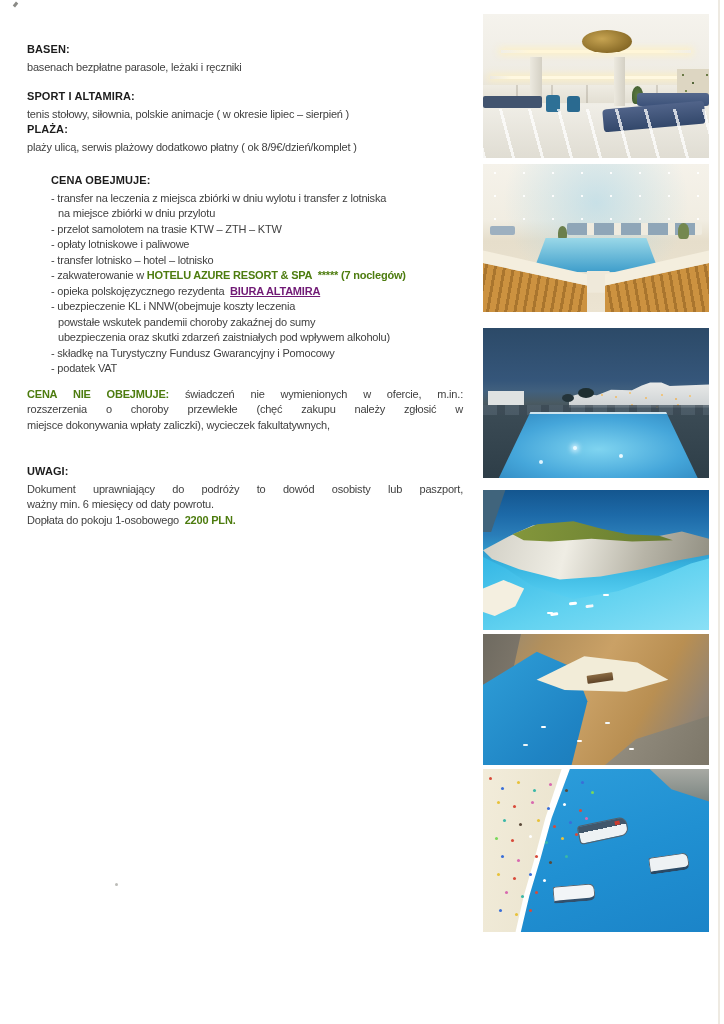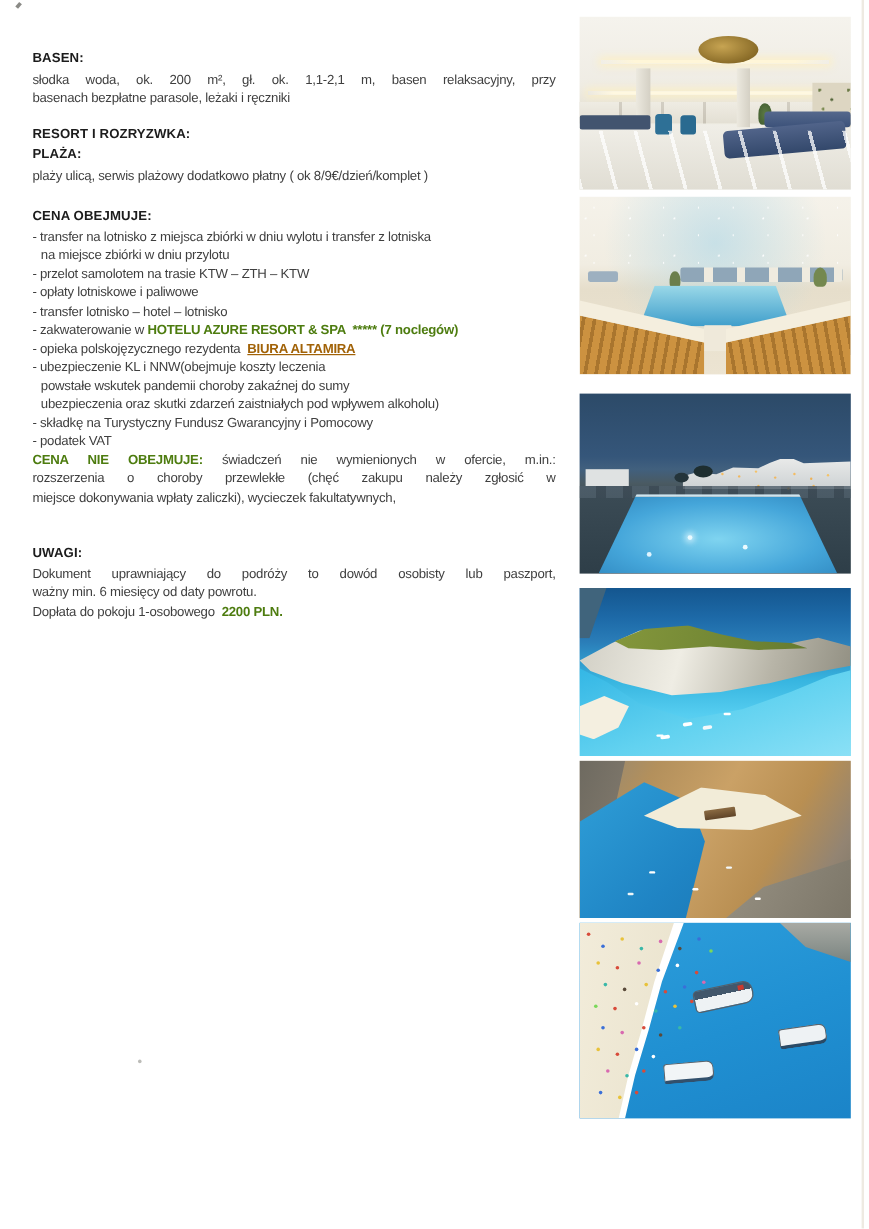--- a/index.html
+++ b/index.html
@@ -127,7 +127,6 @@
 
     <section>
       <div class="h">BASEN:</div>
-      <div class="line just">słodka woda, ok. 200 m², gł. ok. 1,1-2,1 m, basen relaksacyjny, przy</div>
       <div class="line">basenach bezpłatne parasole, leżaki i ręczniki</div>
     </section>
 

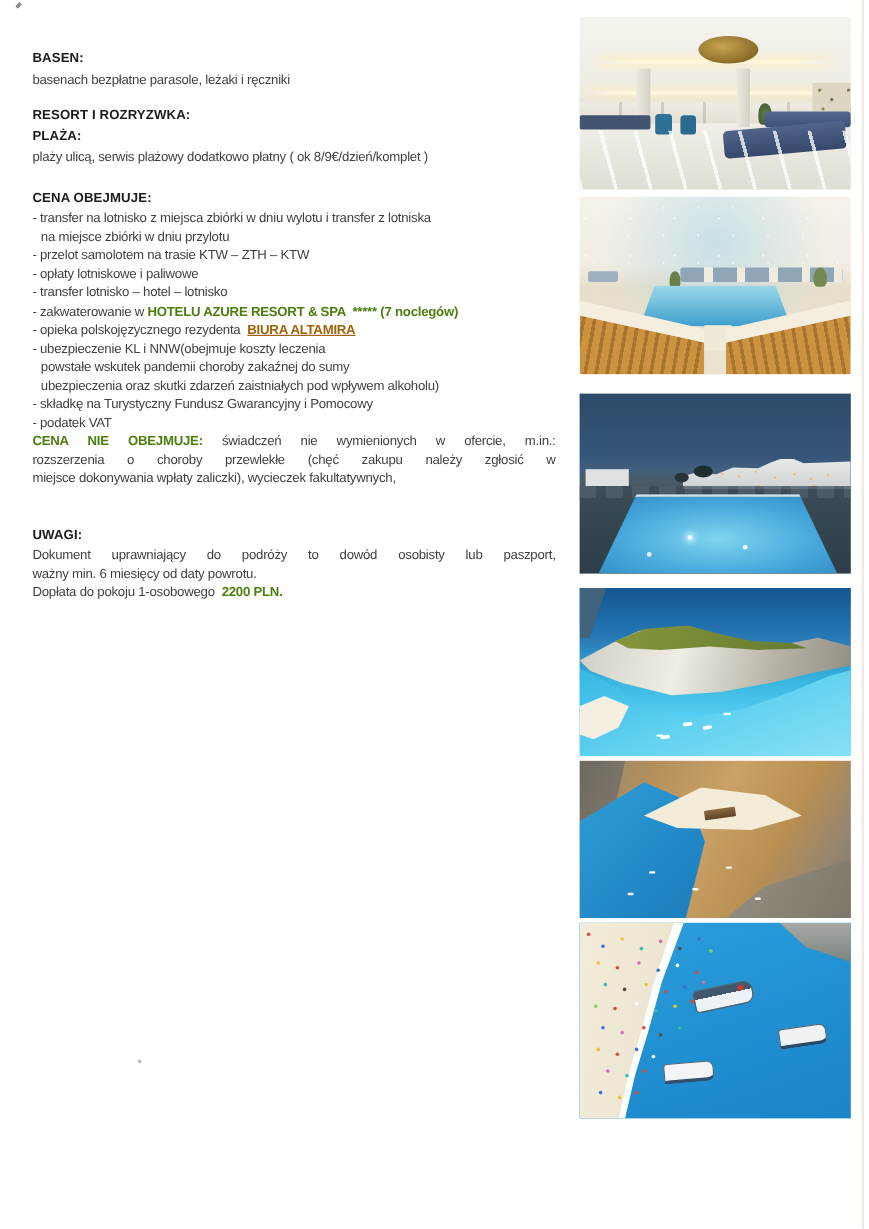--- a/index.html
+++ b/index.html
@@ -131,7 +131,7 @@
     </section>
 
     <section class="mt14">
-      <div class="h">RESORT I ROZRYZWKA:</div>
+      <div class="h">SPORT I ALTAMIRA:</div>
     </section>
 
     <section class="mt15">

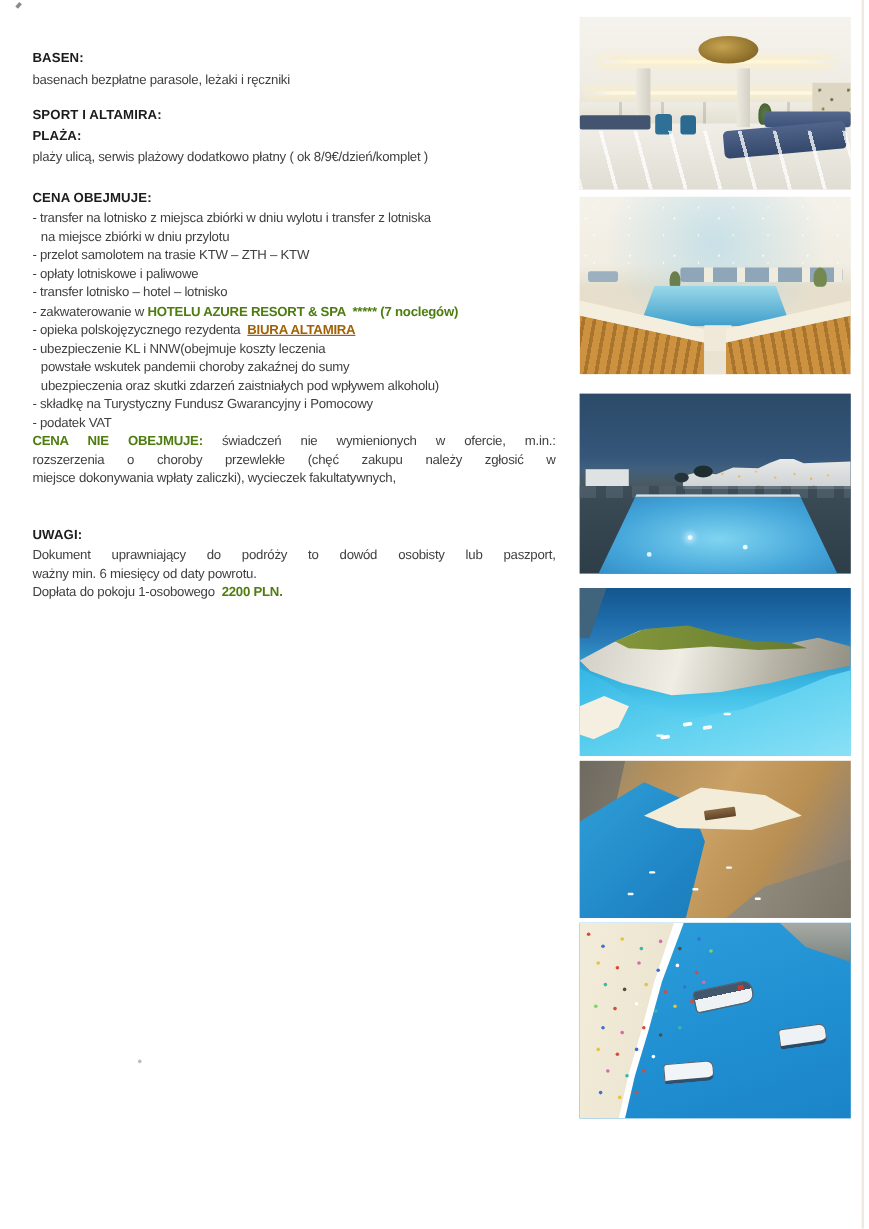--- a/index.html
+++ b/index.html
@@ -132,6 +132,7 @@
 
     <section class="mt14">
       <div class="h">SPORT I ALTAMIRA:</div>
+      <div class="line">tenis stołowy, siłownia, polskie animacje ( w okresie lipiec – sierpień )</div>
     </section>
 
     <section class="mt15">

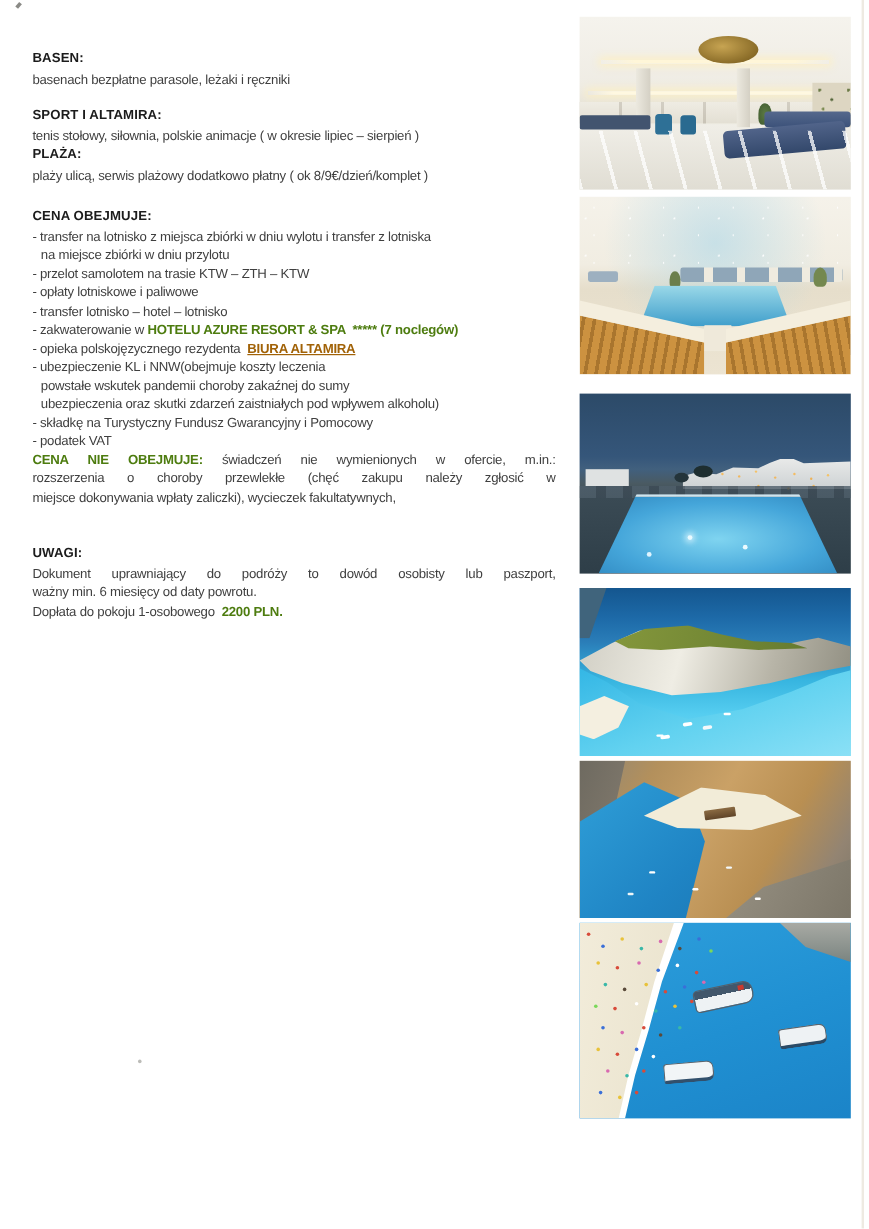--- a/index.html
+++ b/index.html
@@ -13,7 +13,7 @@
   .cont{padding-left:7px;}
   .b{font-weight:bold;color:#4d7c0f;}
   .bu{font-weight:bold;color:#a16207;text-decoration:underline;text-align:center;}
-  .mt14{margin-top:14px;}.mt15{}.mt18{margin-top:18px;}.mt10{}.mt31{margin-top:31px;}
+  .mt14{margin-top:14px;}.mt15{}.mt18{margin-top:18px;margin-left:24px;}.mt10{}.mt31{margin-top:31px;}
   
   .photos{position:absolute;left:483px;top:14px;width:226px;}
   .photo{position:relative;width:226px;overflow:hidden;}

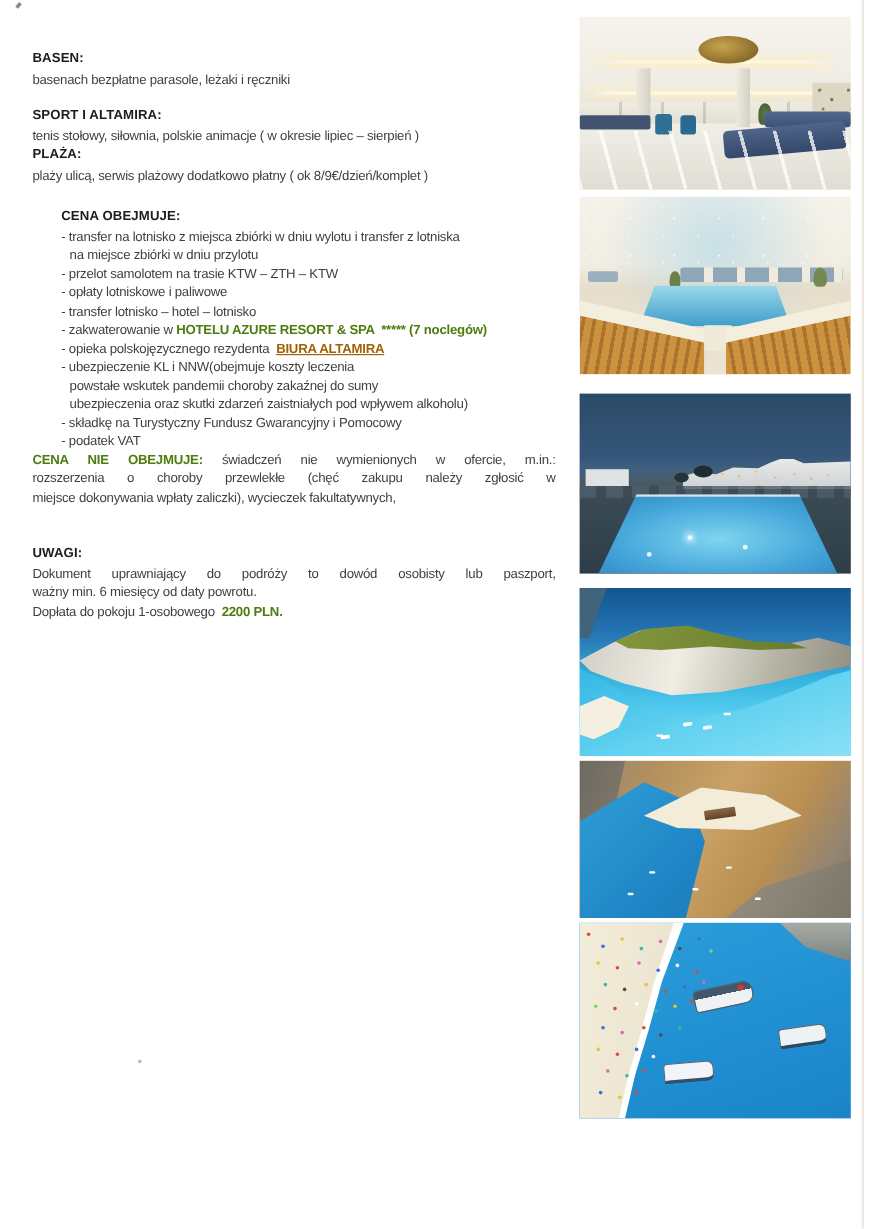--- a/index.html
+++ b/index.html
@@ -142,7 +142,7 @@
 
     <section class="mt18">
       <div class="h">CENA OBEJMUJE:</div>
-      <div class="line">- transfer na lotnisko z miejsca zbiórki w dniu wylotu i transfer z lotniska</div>
+      <div class="line">- transfer na leczenia z miejsca zbiórki w dniu wylotu i transfer z lotniska</div>
       <div class="line cont">na miejsce zbiórki w dniu przylotu</div>
       <div class="line">- przelot samolotem na trasie KTW – ZTH – KTW</div>
       <div class="line">- opłaty lotniskowe i paliwowe</div>

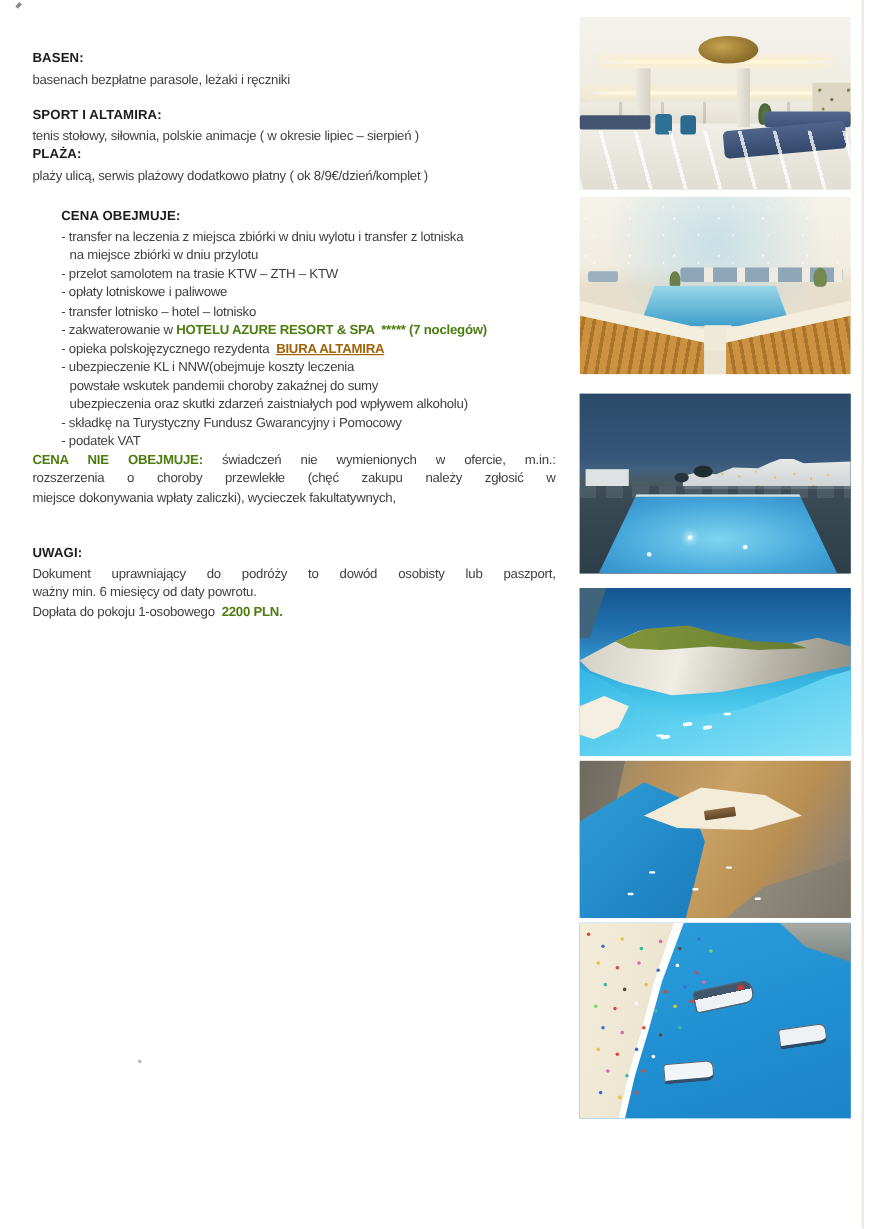--- a/index.html
+++ b/index.html
@@ -12,7 +12,7 @@
   .just{white-space:normal;text-align:justify;text-align-last:justify;}
   .cont{padding-left:7px;}
   .b{font-weight:bold;color:#4d7c0f;}
-  .bu{font-weight:bold;color:#a16207;text-decoration:underline;text-align:center;}
+  .bu{font-weight:bold;color:#701a75;text-decoration:underline;text-align:center;}
   .mt14{margin-top:14px;}.mt15{}.mt18{margin-top:18px;margin-left:24px;}.mt10{}.mt31{margin-top:31px;}
   
   .photos{position:absolute;left:483px;top:14px;width:226px;}

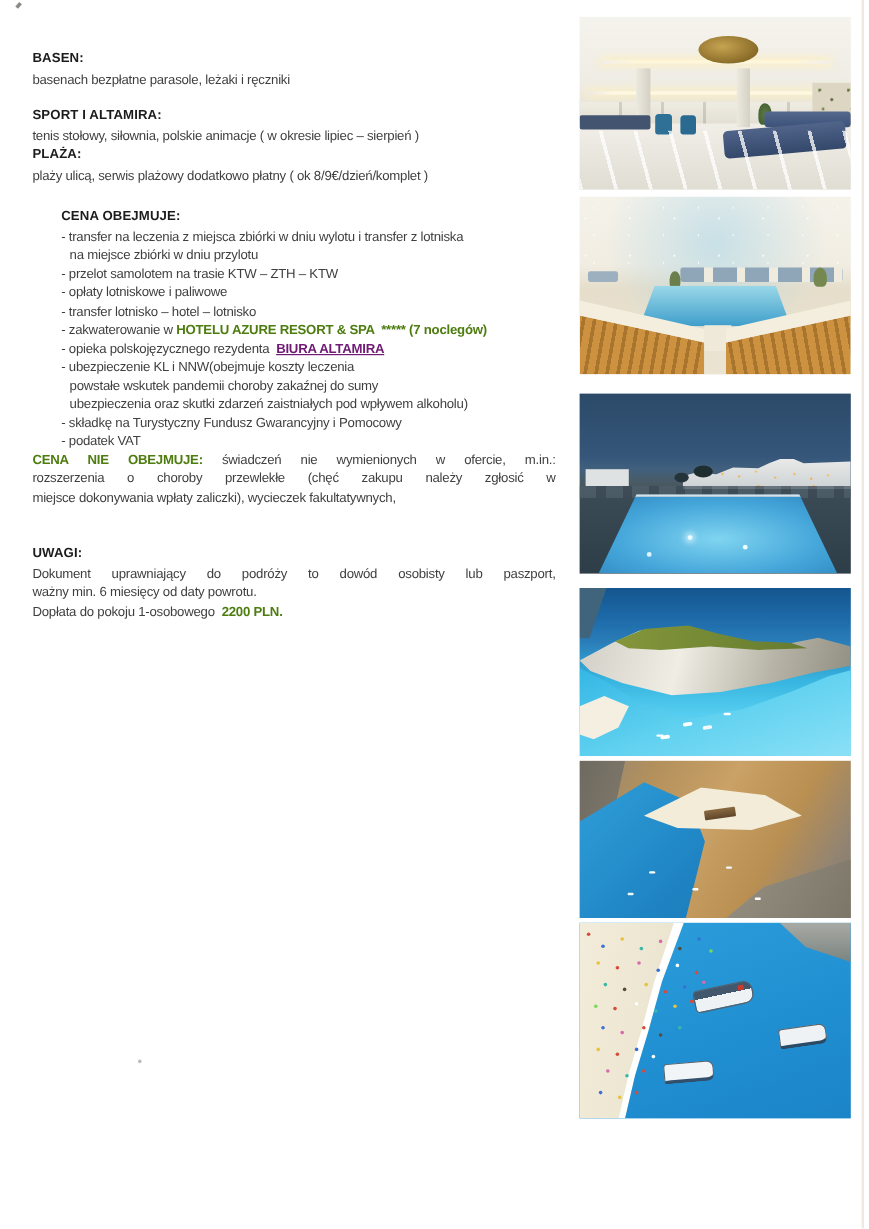--- a/index.html
+++ b/index.html
@@ -13,7 +13,7 @@
   .cont{padding-left:7px;}
   .b{font-weight:bold;color:#4d7c0f;}
   .bu{font-weight:bold;color:#701a75;text-decoration:underline;text-align:center;}
-  .mt14{margin-top:14px;}.mt15{}.mt18{margin-top:18px;margin-left:24px;}.mt10{}.mt31{margin-top:31px;}
+  .mt14{margin-top:14px;}.mt15{}.mt18{margin-top:18px;margin-left:24px;}.mt10{margin-top:10px;}.mt31{margin-top:31px;}
   
   .photos{position:absolute;left:483px;top:14px;width:226px;}
   .photo{position:relative;width:226px;overflow:hidden;}

